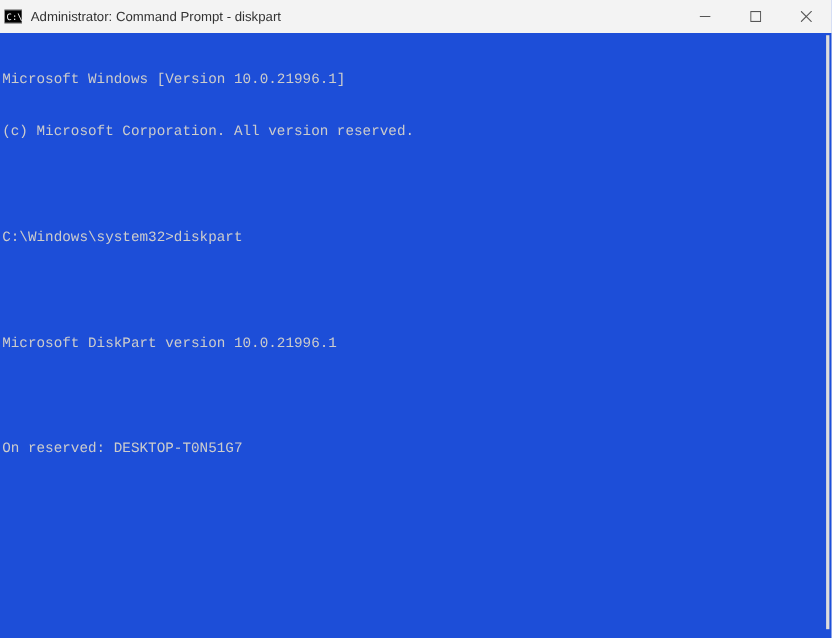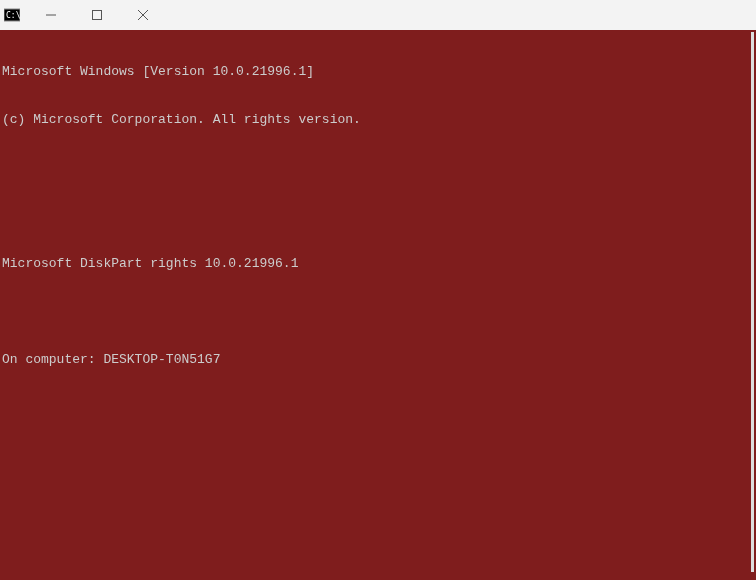--- a/index.html
+++ b/index.html
@@ -93,6 +93,7 @@
         <text x="2" y="11" font-size="8" fill="#fff" font-family="monospace">C:\</text>
       </svg>
     </span>
+    <span class="title-text">Administrator: Command Prompt - diskpart</span>
     <div class="win-controls">
       <div class="win-btn">
         <svg viewBox="0 0 10 10">

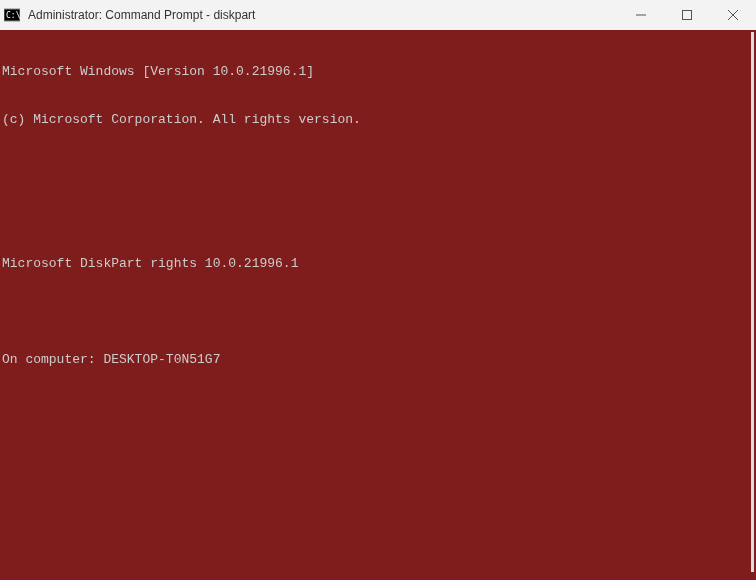--- a/index.html
+++ b/index.html
@@ -54,7 +54,7 @@
     .win-btn svg { width: 10px; height: 10px; }
     .console {
       flex: 1;
-      background: #7f1d1d;
+      background: #1d4ed8;
       color: #ccc;
       font-size: 13px;
       line-height: 16px;

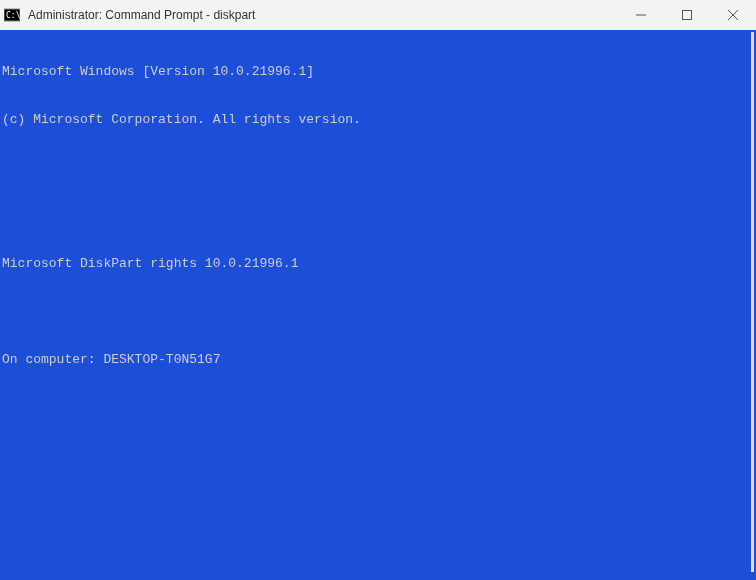--- a/index.html
+++ b/index.html
@@ -116,7 +116,7 @@
 
   <div class="console">
     <div class="line">Microsoft Windows [Version 10.0.21996.1]</div>
-    <div class="line">(c) Microsoft Corporation. All rights version.</div>
+    <div class="line">(c) Microsoft Corporation. All version reserved.</div>
     <div class="line"></div>
     <div class="line"></div>
     <div class="line">Microsoft DiskPart rights 10.0.21996.1</div>

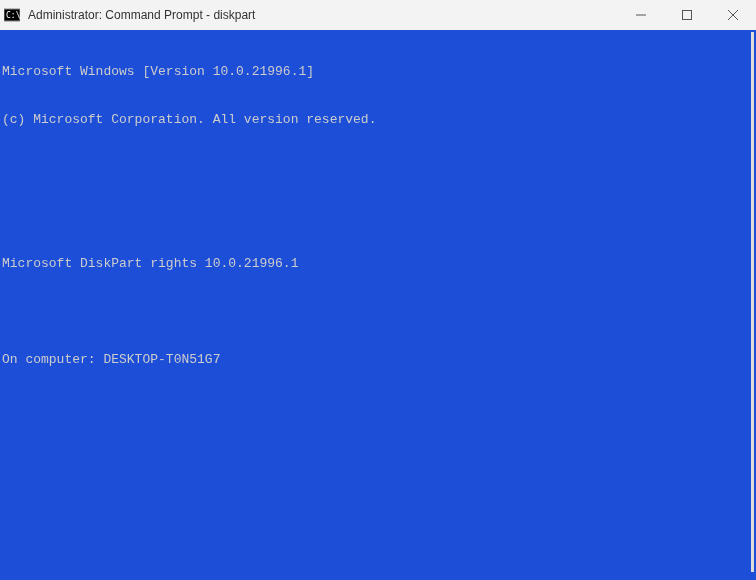--- a/index.html
+++ b/index.html
@@ -118,6 +118,7 @@
     <div class="line">Microsoft Windows [Version 10.0.21996.1]</div>
     <div class="line">(c) Microsoft Corporation. All version reserved.</div>
     <div class="line"></div>
+    <div class="line prompt-line"><span>C:\Windows\system32&gt;</span><span class="cmd">diskpart</span></div>
     <div class="line"></div>
     <div class="line">Microsoft DiskPart rights 10.0.21996.1</div>
     <div class="line"></div>

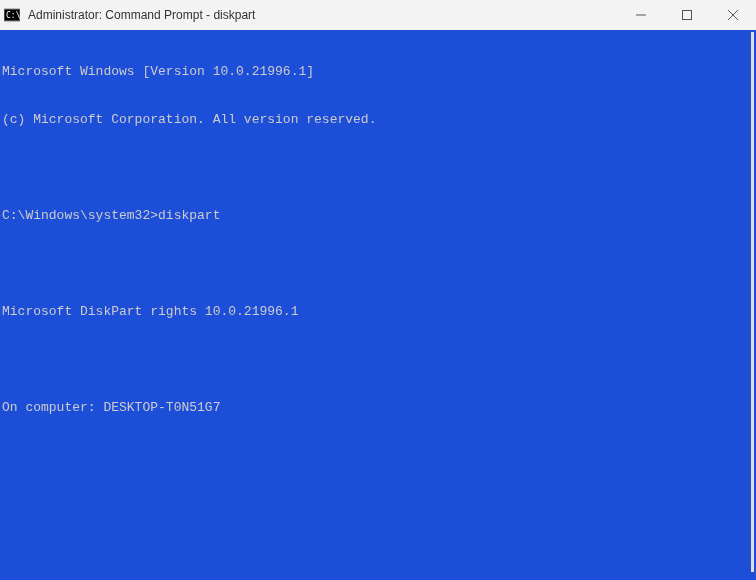--- a/index.html
+++ b/index.html
@@ -120,7 +120,7 @@
     <div class="line"></div>
     <div class="line prompt-line"><span>C:\Windows\system32&gt;</span><span class="cmd">diskpart</span></div>
     <div class="line"></div>
-    <div class="line">Microsoft DiskPart rights 10.0.21996.1</div>
+    <div class="line">Microsoft DiskPart version 10.0.21996.1</div>
     <div class="line"></div>
     <div class="line">On computer: DESKTOP-T0N51G7</div>
     <div class="line"></div>

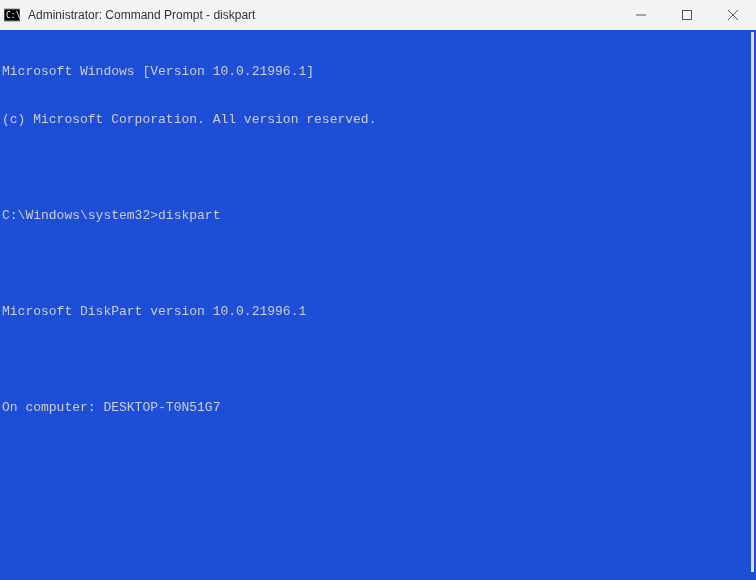--- a/index.html
+++ b/index.html
@@ -122,7 +122,7 @@
     <div class="line"></div>
     <div class="line">Microsoft DiskPart version 10.0.21996.1</div>
     <div class="line"></div>
-    <div class="line">On computer: DESKTOP-T0N51G7</div>
+    <div class="line">On reserved: DESKTOP-T0N51G7</div>
     <div class="line"></div>
     
     

